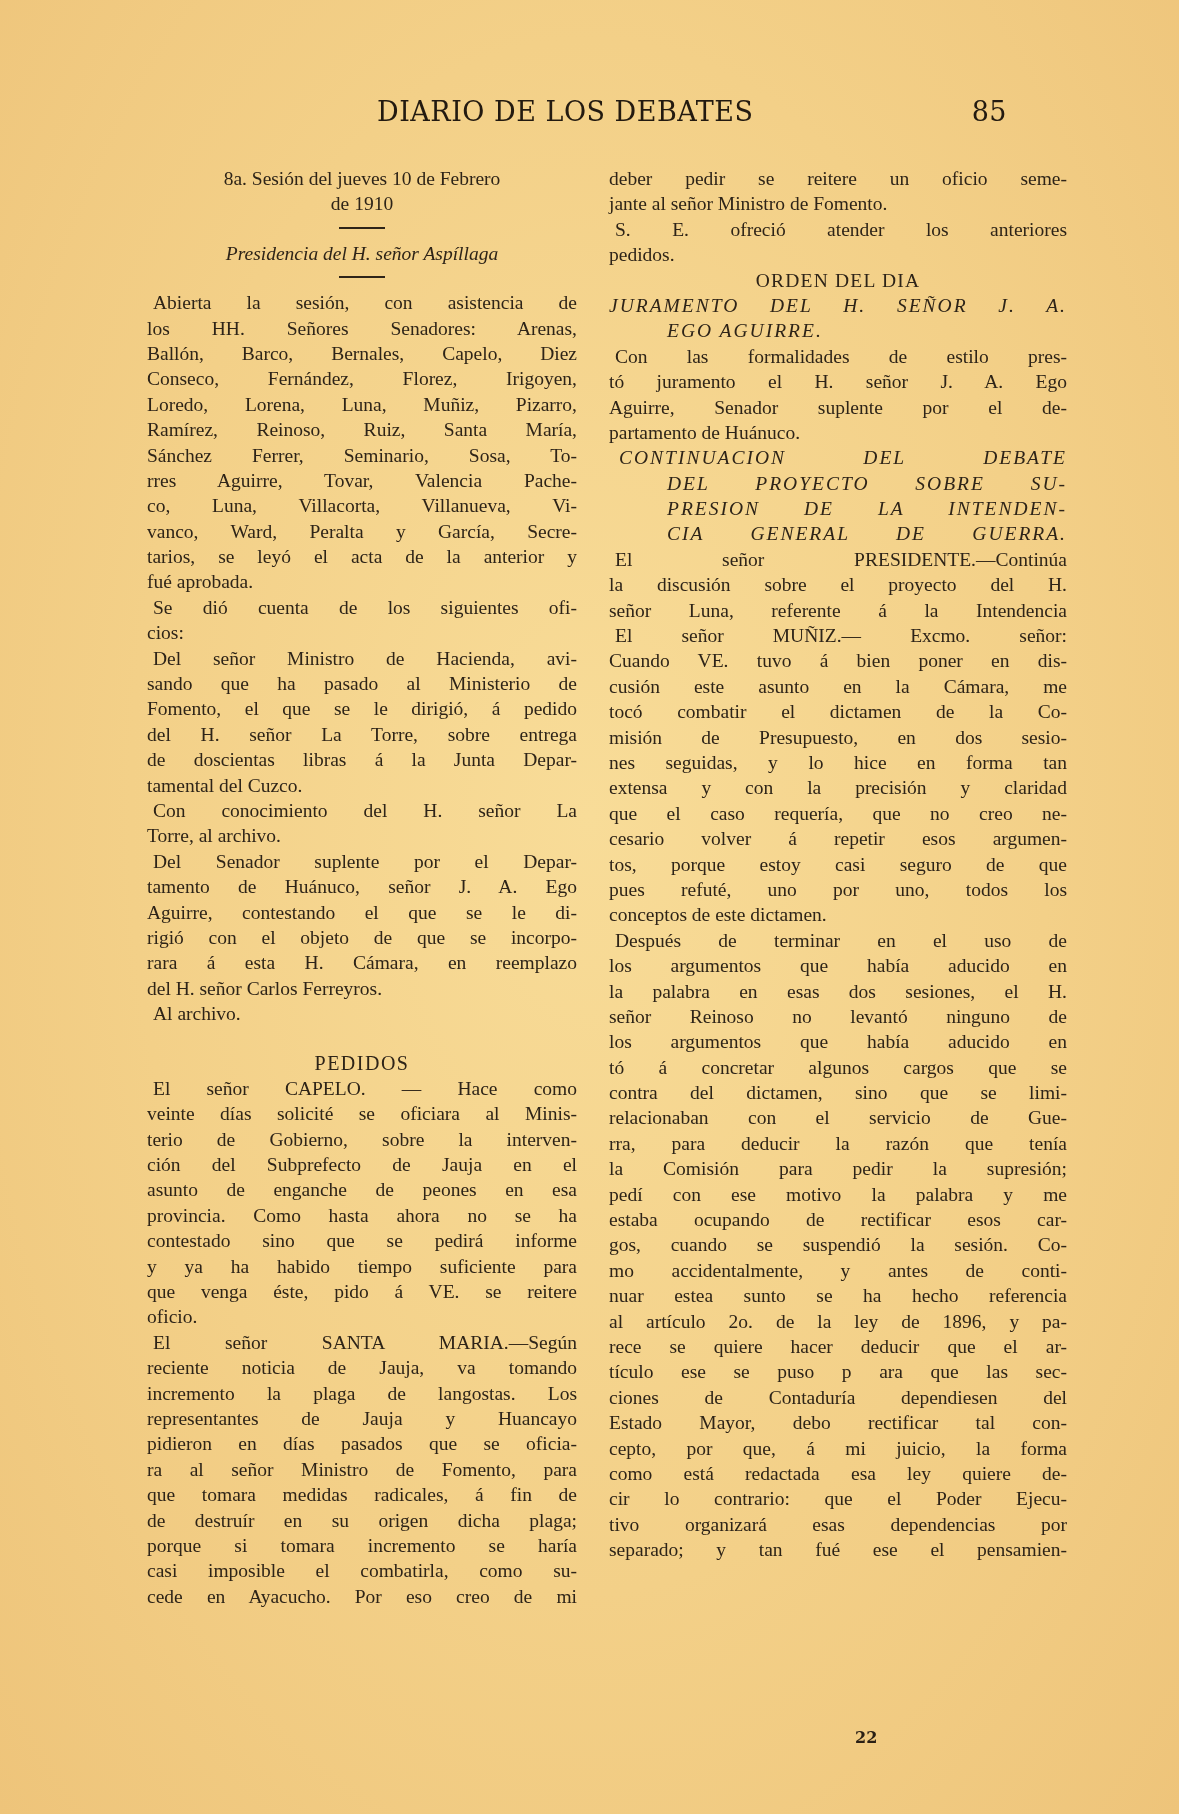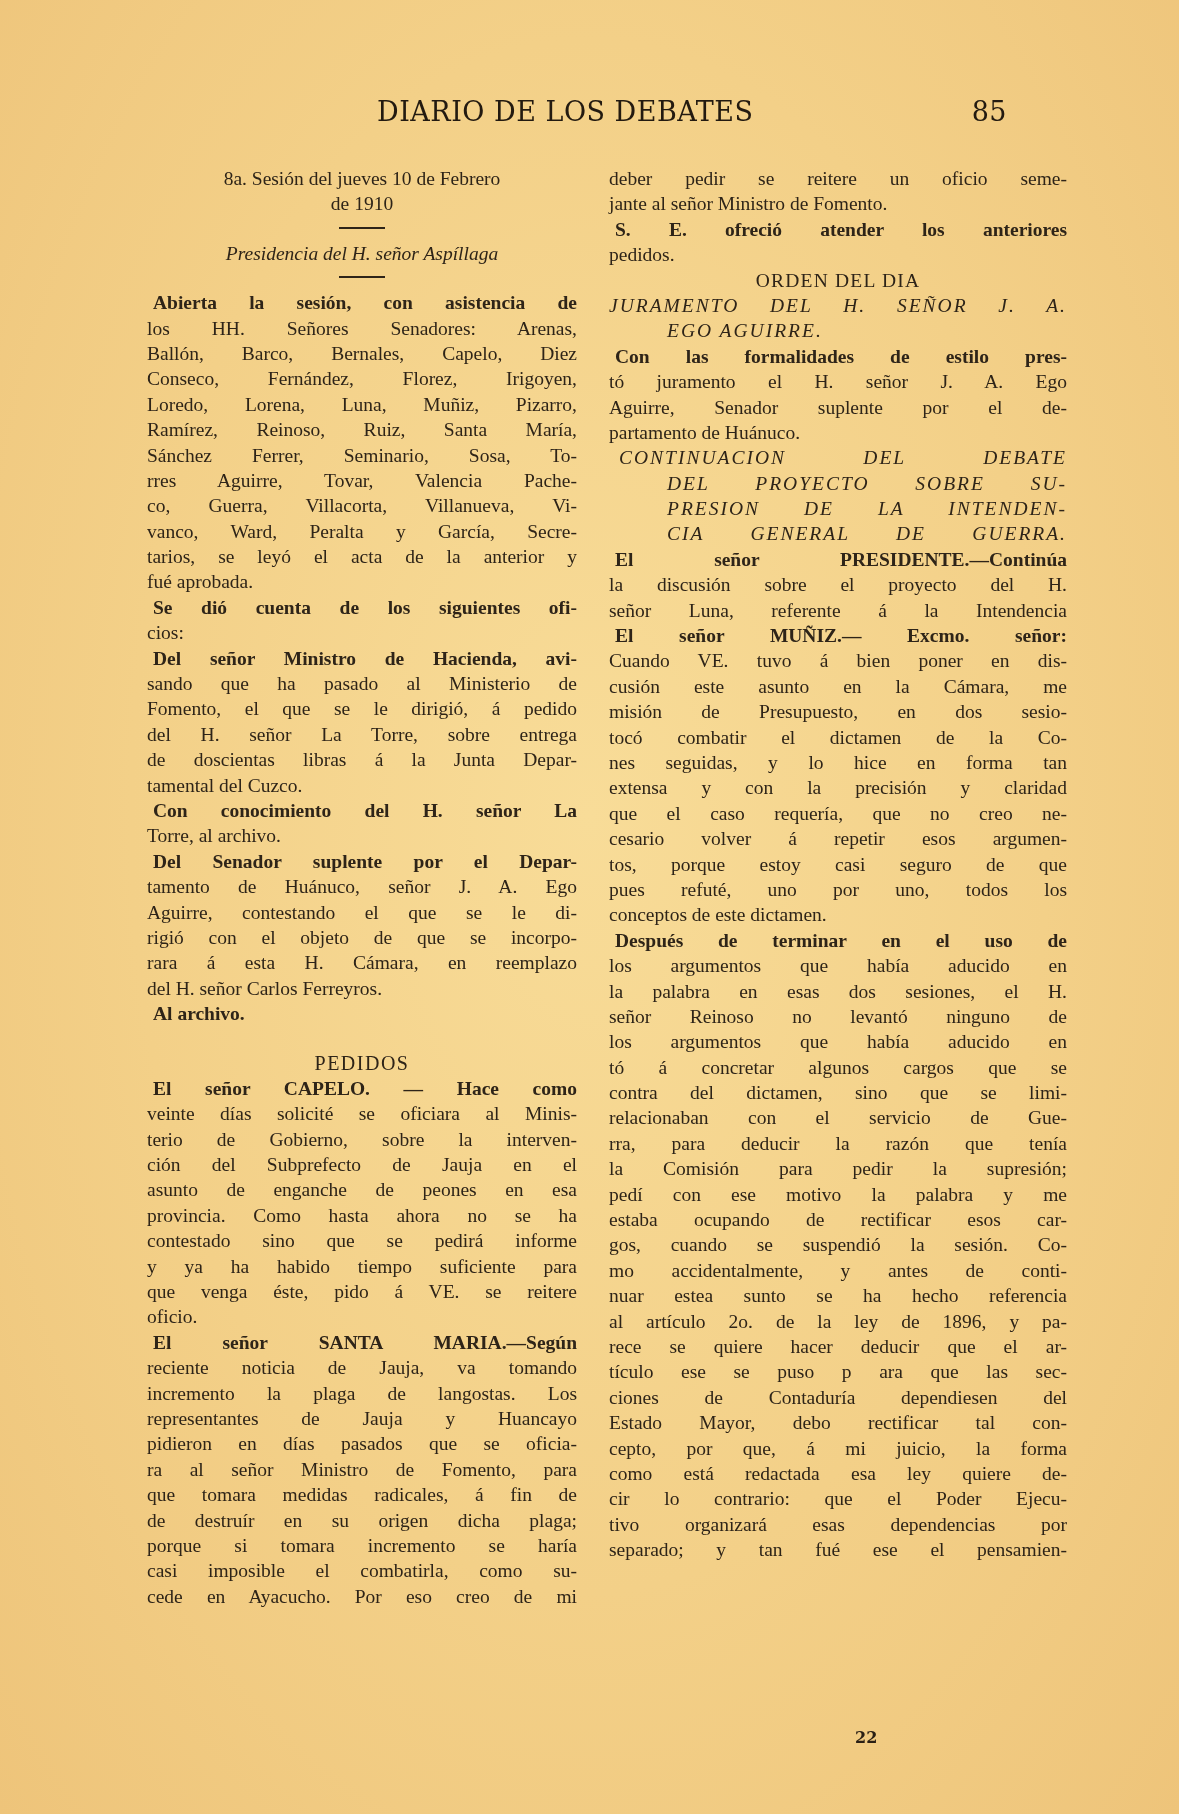--- a/index.html
+++ b/index.html
@@ -27,7 +27,7 @@
     .col.right { left: 592px; width: 458px; }
     .ln { display: block; text-align: justify; text-align-last: justify; white-space: nowrap; height: 25.4px; }
     .ln.last { text-align-last: left; }
-    .ln.ind { padding-left: 6px; font-weight: bold; }
+    .ln.ind { padding-left: 6px; }
     .ln.center { text-align: right; text-align-last: center; }
     .it { font-style: italic; }
     .caps { letter-spacing: 1.2px; }

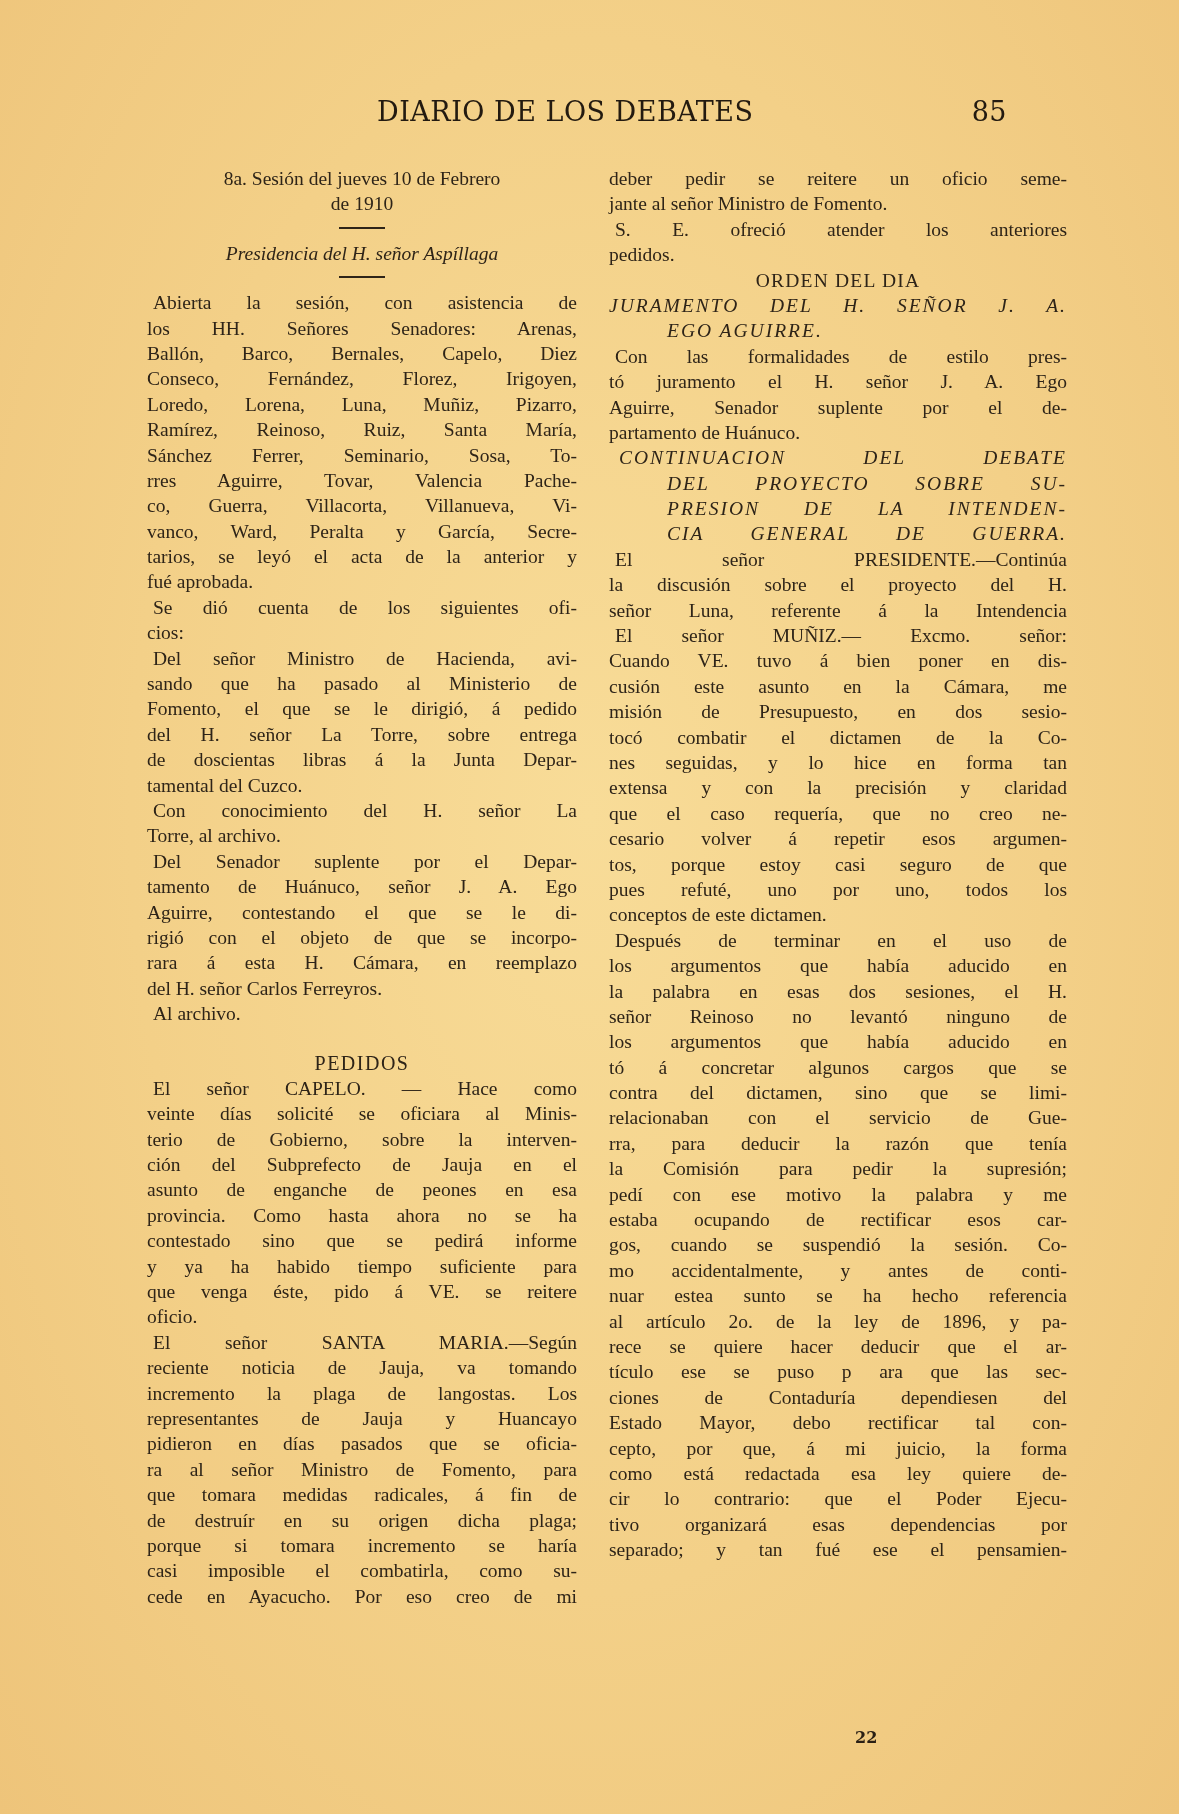--- a/index.html
+++ b/index.html
@@ -67,7 +67,7 @@
       <span class="ln">Ramírez, Reinoso, Ruiz, Santa María,</span>
       <span class="ln">Sánchez Ferrer, Seminario, Sosa, To-</span>
       <span class="ln">rres Aguirre, Tovar, Valencia Pache-</span>
-      <span class="ln">co, Guerra, Villacorta, Villanueva, Vi-</span>
+      <span class="ln">co, Luna, Villacorta, Villanueva, Vi-</span>
       <span class="ln">vanco, Ward, Peralta y García, Secre-</span>
       <span class="ln">tarios, se leyó el acta de la anterior y</span>
       <span class="ln last">fué aprobada.</span>

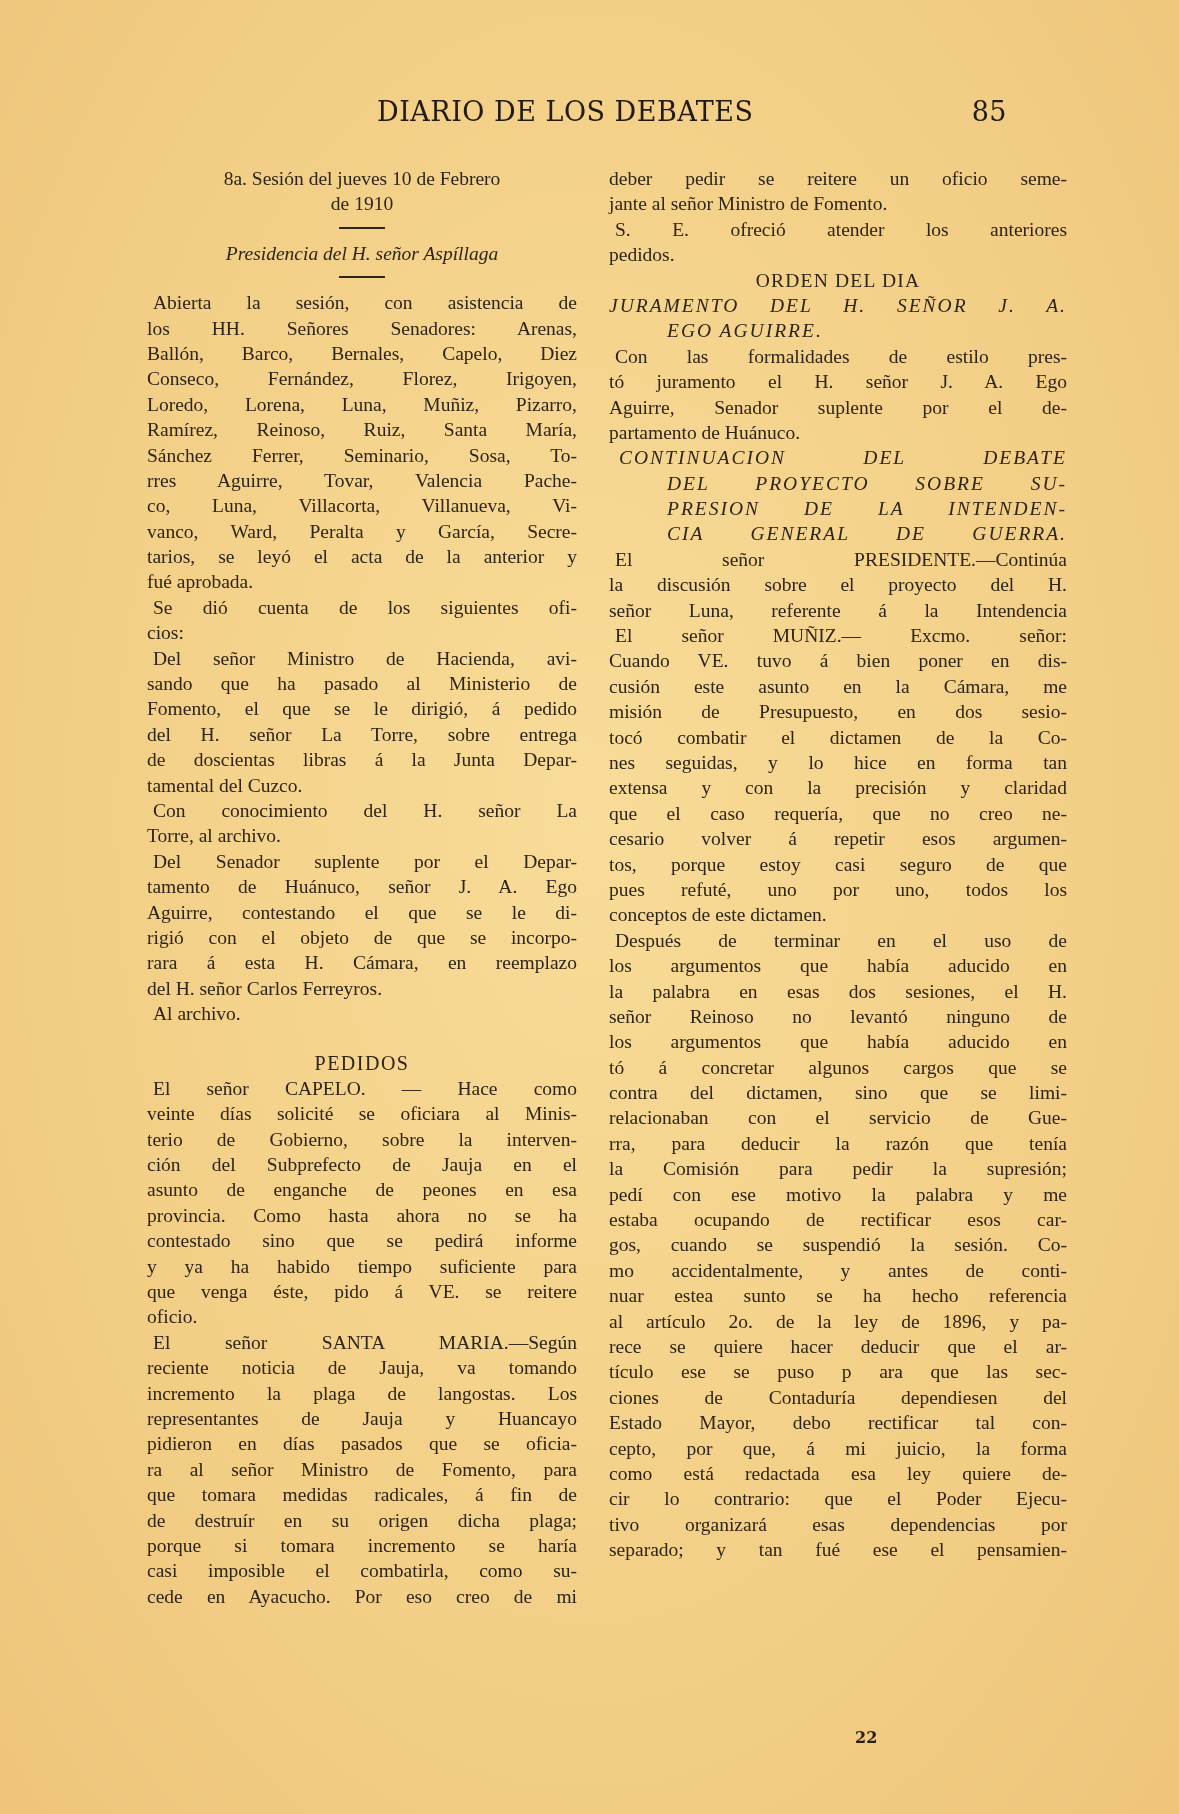--- a/index.html
+++ b/index.html
@@ -174,8 +174,8 @@
       <span class="ln ind">El señor MUÑIZ.— Excmo. señor:</span>
       <span class="ln">Cuando VE. tuvo á bien poner en dis-</span>
       <span class="ln">cusión este asunto en la Cámara, me</span>
+      <span class="ln">tocó combatir el dictamen de la Co-</span>
       <span class="ln">misión de Presupuesto, en dos sesio-</span>
-      <span class="ln">tocó combatir el dictamen de la Co-</span>
       <span class="ln">nes seguidas, y lo hice en forma tan</span>
       <span class="ln">extensa y con la precisión y claridad</span>
       <span class="ln">que el caso requería, que no creo ne-</span>

